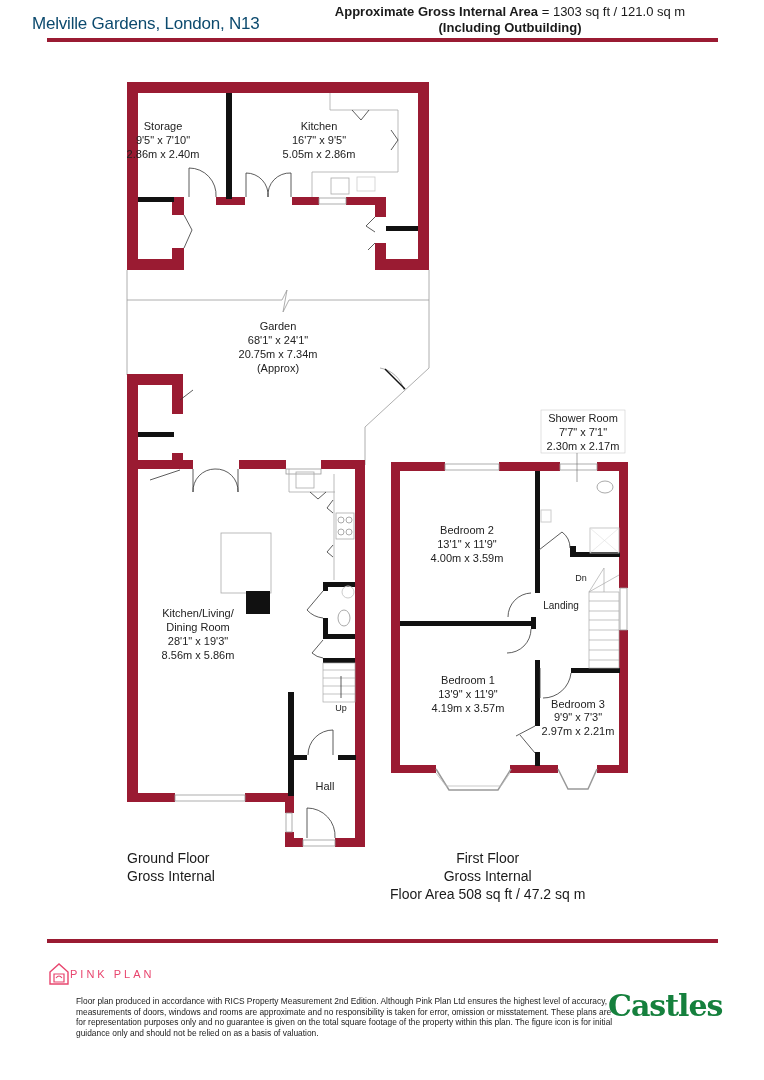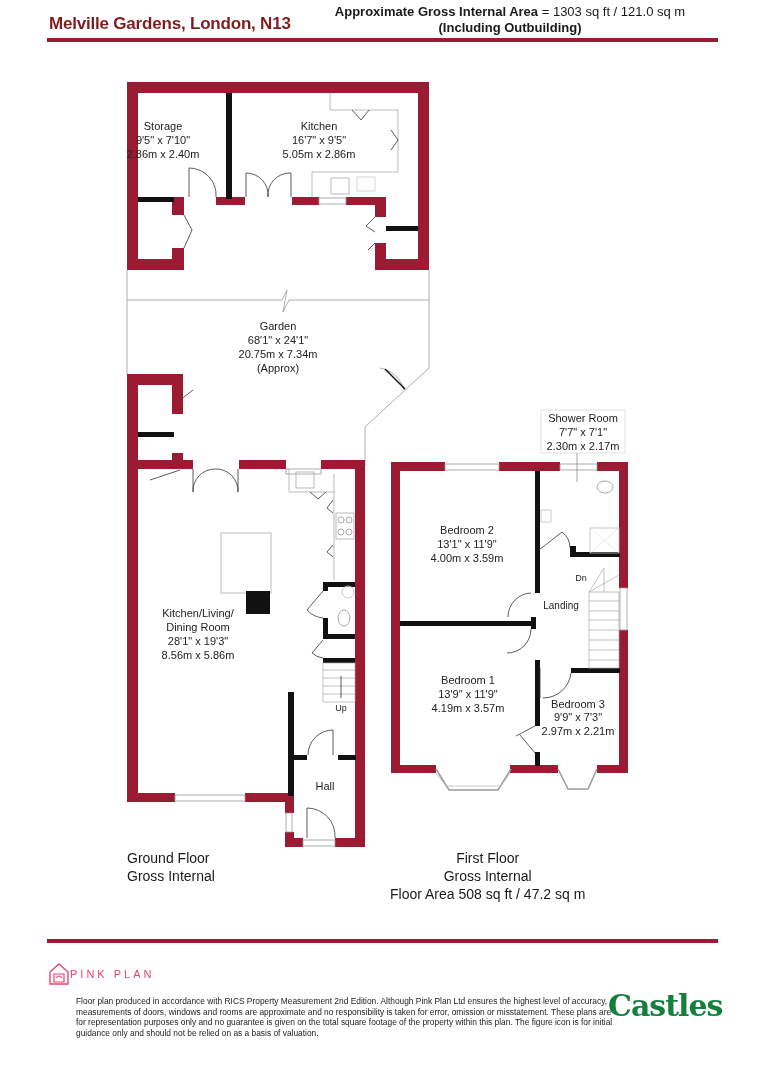--- a/index.html
+++ b/index.html
@@ -4,7 +4,7 @@
 <style>
   html, body { margin:0; padding:0; background:#fff; }
   body { width:764px; height:1080px; position:relative; overflow:hidden; font-family:"Liberation Sans", sans-serif; color:#222; }
-  .hdr-title { position:absolute; left:49px; top:14px; font-size:17px; font-weight:bold; color:#7f1d1d; letter-spacing:-0.2px; }
+  .hdr-title { position:absolute; left:32px; top:14px; font-size:17px; font-weight:normal; color:#0c4a6e; letter-spacing:-0.2px; }
   .hdr-area { position:absolute; left:300px; top:4px; width:420px; text-align:center; font-size:13px; line-height:16px; color:#1a1a1a; }
   .hdr-area b { font-weight:bold; }
   .rule { position:absolute; left:47px; width:671px; height:4px; background:#9a1b32; }

